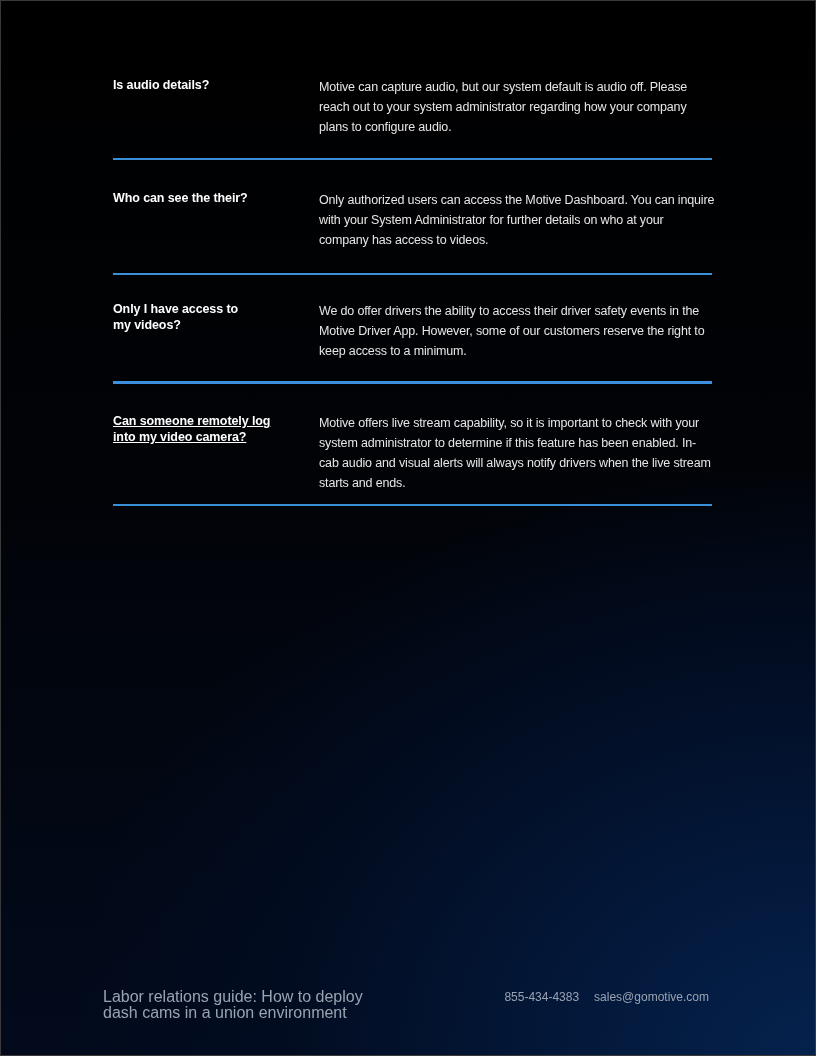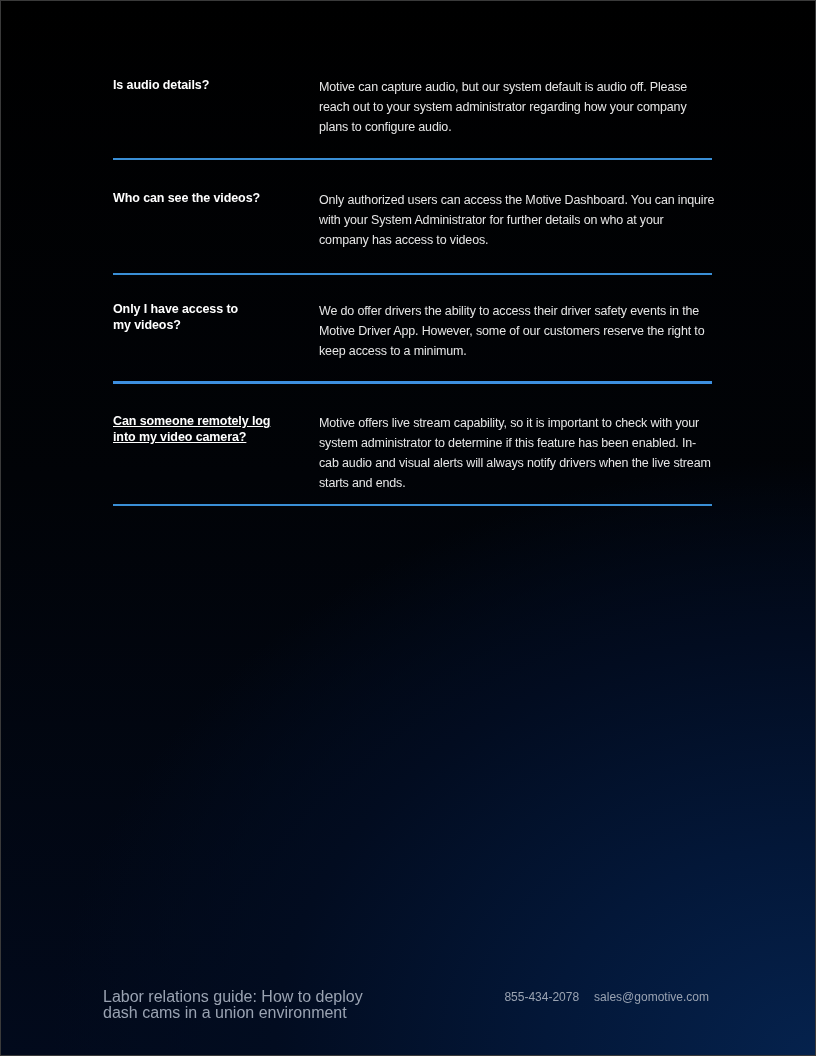--- a/index.html
+++ b/index.html
@@ -95,7 +95,7 @@
   <div class="divider" style="top:157px;"></div>
 
   <div class="faq-row" style="left:112px; top:189px;">
-    <div class="question">Who can see the videos?</div>
+    <div class="question">Who can see the their?</div>
     <div class="answer">Only authorized users can access the Motive Dashboard. You can inquire with your System Administrator for further details on who at your company has access to videos.</div>
   </div>
   <div class="divider" style="top:272px;"></div>

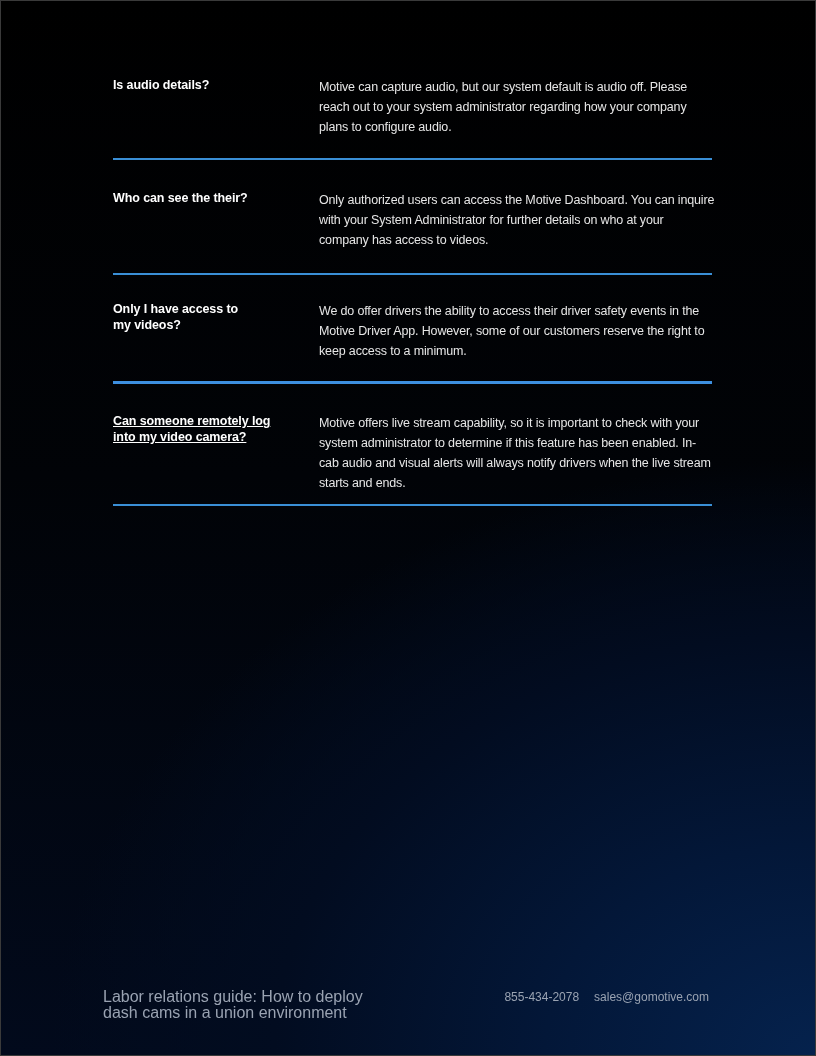--- a/index.html
+++ b/index.html
@@ -114,7 +114,7 @@
 
   <div class="footer-left">Labor relations guide: How to deploy dash cams in a union environment</div>
   <div class="footer-right">
-    <span>855-434-2078</span><span>sales@gomotive.com</span>
+    <span>855-434-4383</span><span>sales@gomotive.com</span>
   </div>
 
 </div>

